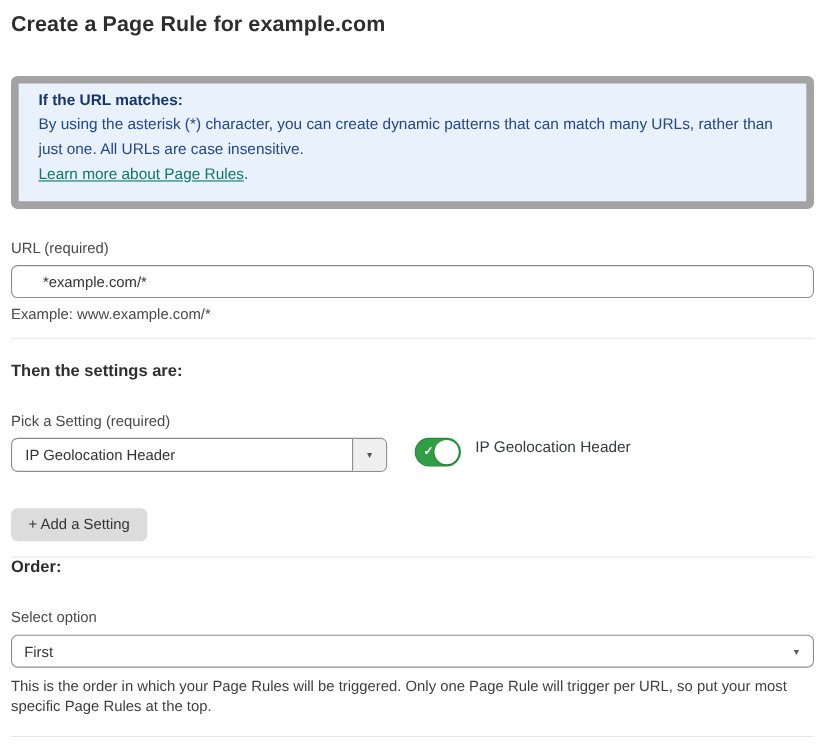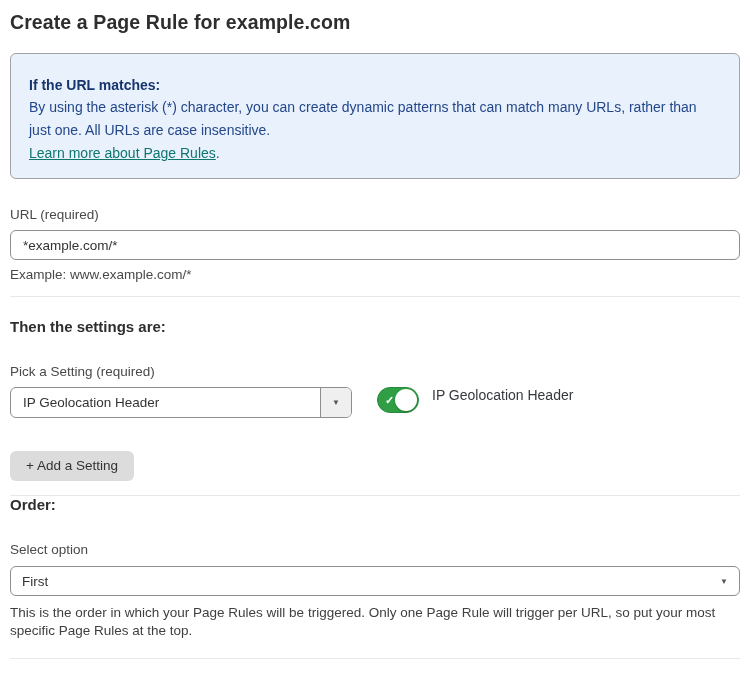--- a/index.html
+++ b/index.html
@@ -21,11 +21,11 @@
   }
 
   .info-box {
-    margin-top: 19px;
+    margin-top: 35px;
     background: #e8f1fc;
-    border: 1px solid #a3a3a3;
-    border-radius: 6px;
-    padding: 20px 18px 13px 18px;
+    border: 7px solid #a3a3a3;
+    border-radius: 6px;
+    padding: 3px 18px 13px 18px;
     font-size: 14px;
     line-height: 23px;
     color: #24478a;

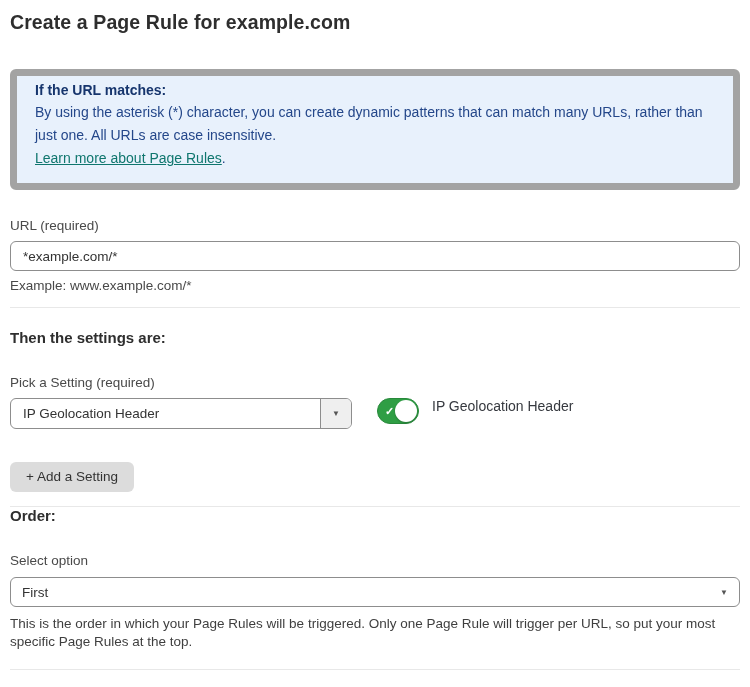--- a/index.html
+++ b/index.html
@@ -53,7 +53,7 @@
     height: 30px;
     border: 1px solid #8d8d8d;
     border-radius: 6px;
-    padding: 0 12px;
+    padding: 0 28px;
     font-size: 13.5px;
     color: #333333;
     font-family: "Liberation Sans", sans-serif;

